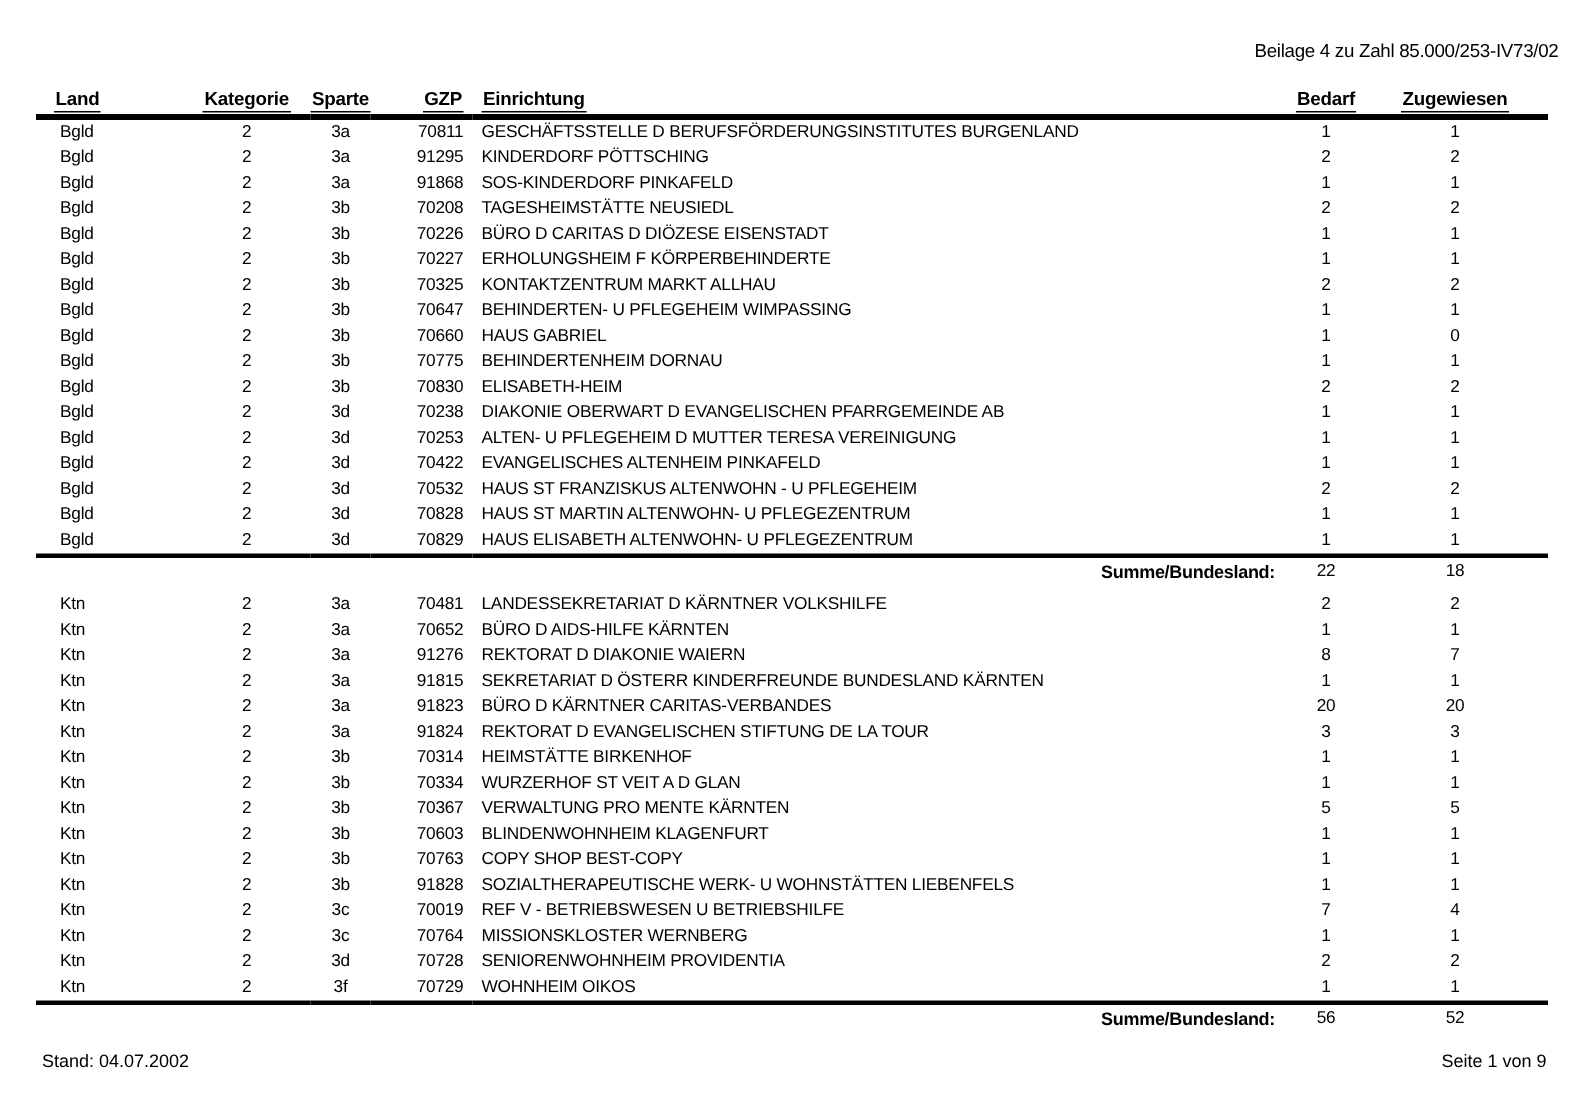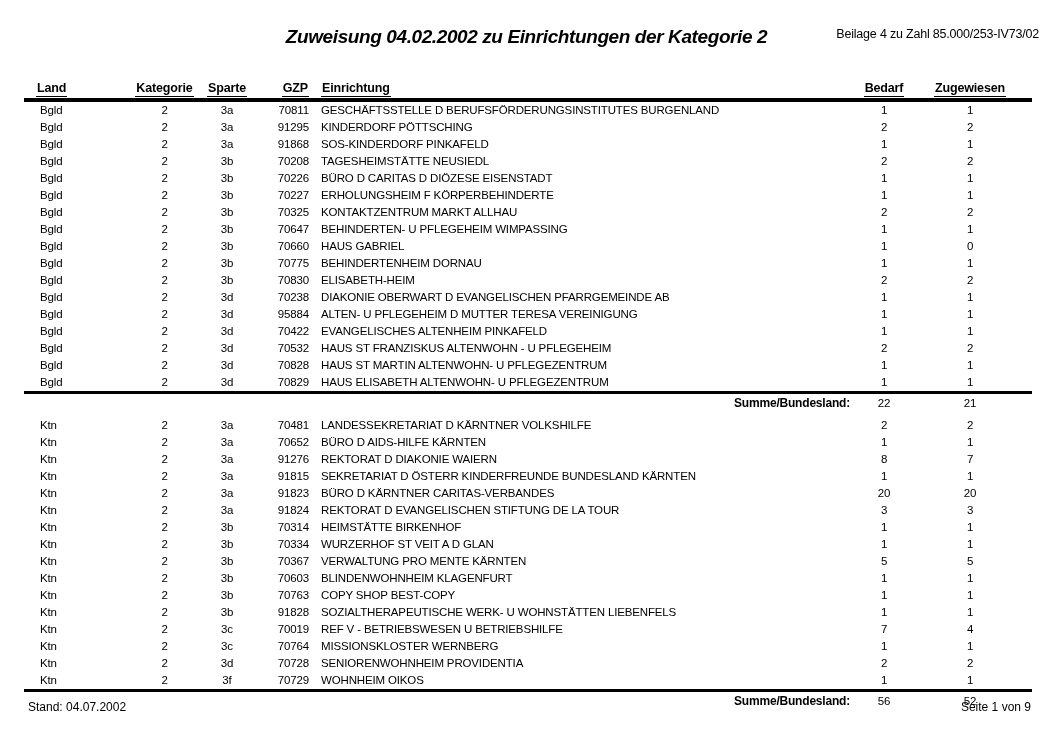--- a/index.html
+++ b/index.html
@@ -47,7 +47,6 @@
 <body>
 
 <div class="doc-header">
-  <div class="doc-title">Zuweisung 04.02.2002 zu Einrichtungen der Kategorie 2</div>
   <div class="doc-reference">Beilage 4 zu Zahl 85.000/253-IV73/02</div>
 </div>
 

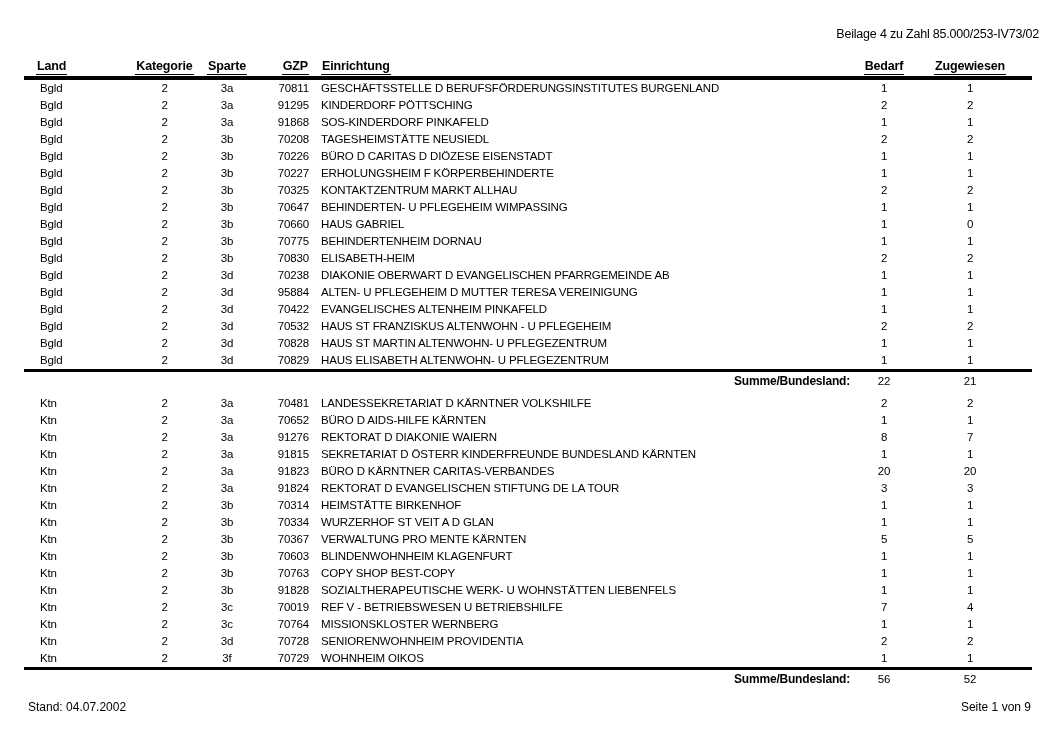--- a/index.html
+++ b/index.html
@@ -175,7 +175,7 @@
         <td class="c0">Bgld</td>
         <td class="c1">2</td>
         <td class="c2">3d</td>
-        <td class="c3">95884</td>
+        <td class="c3">70253</td>
         <td class="c4">ALTEN- U PFLEGEHEIM D MUTTER TERESA VEREINIGUNG</td>
         <td class="c5">1</td>
         <td class="c6">1</td>

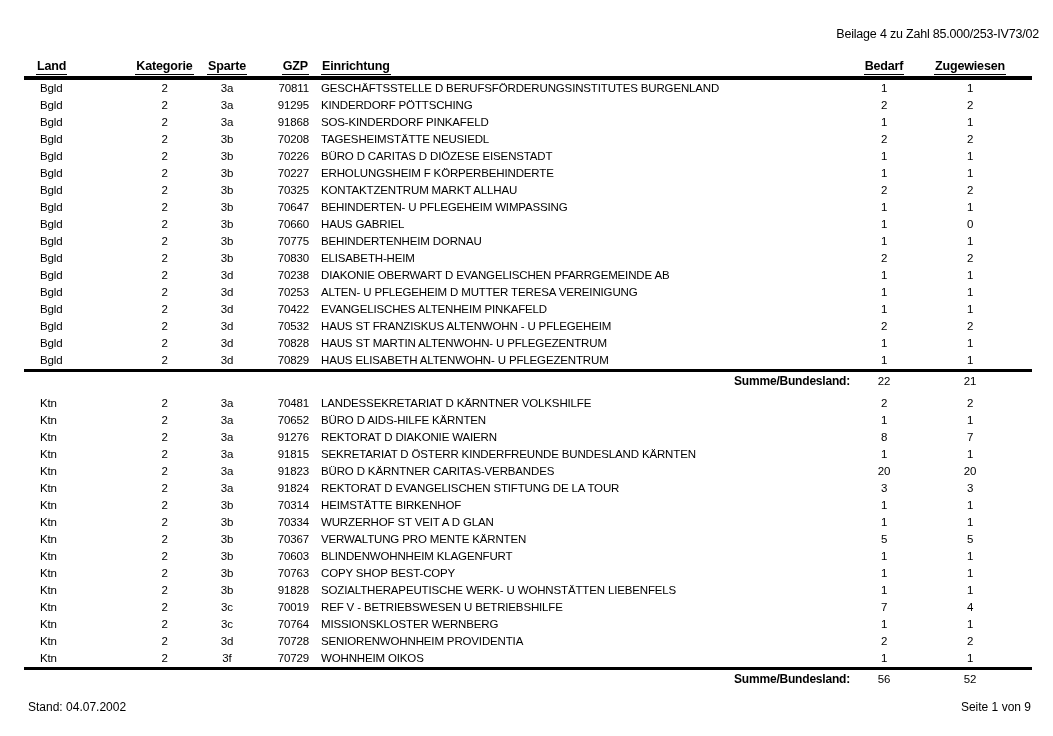--- a/index.html
+++ b/index.html
@@ -219,7 +219,7 @@
       <tr class="summe-row">
         <td colspan="5" class="summe-label">Summe/Bundesland:</td>
         <td class="c5">22</td>
-        <td class="c6">21</td>
+        <td class="c6">18</td>
       </tr>
       <tr class="spacer-row">
         <td colspan="7"></td>

